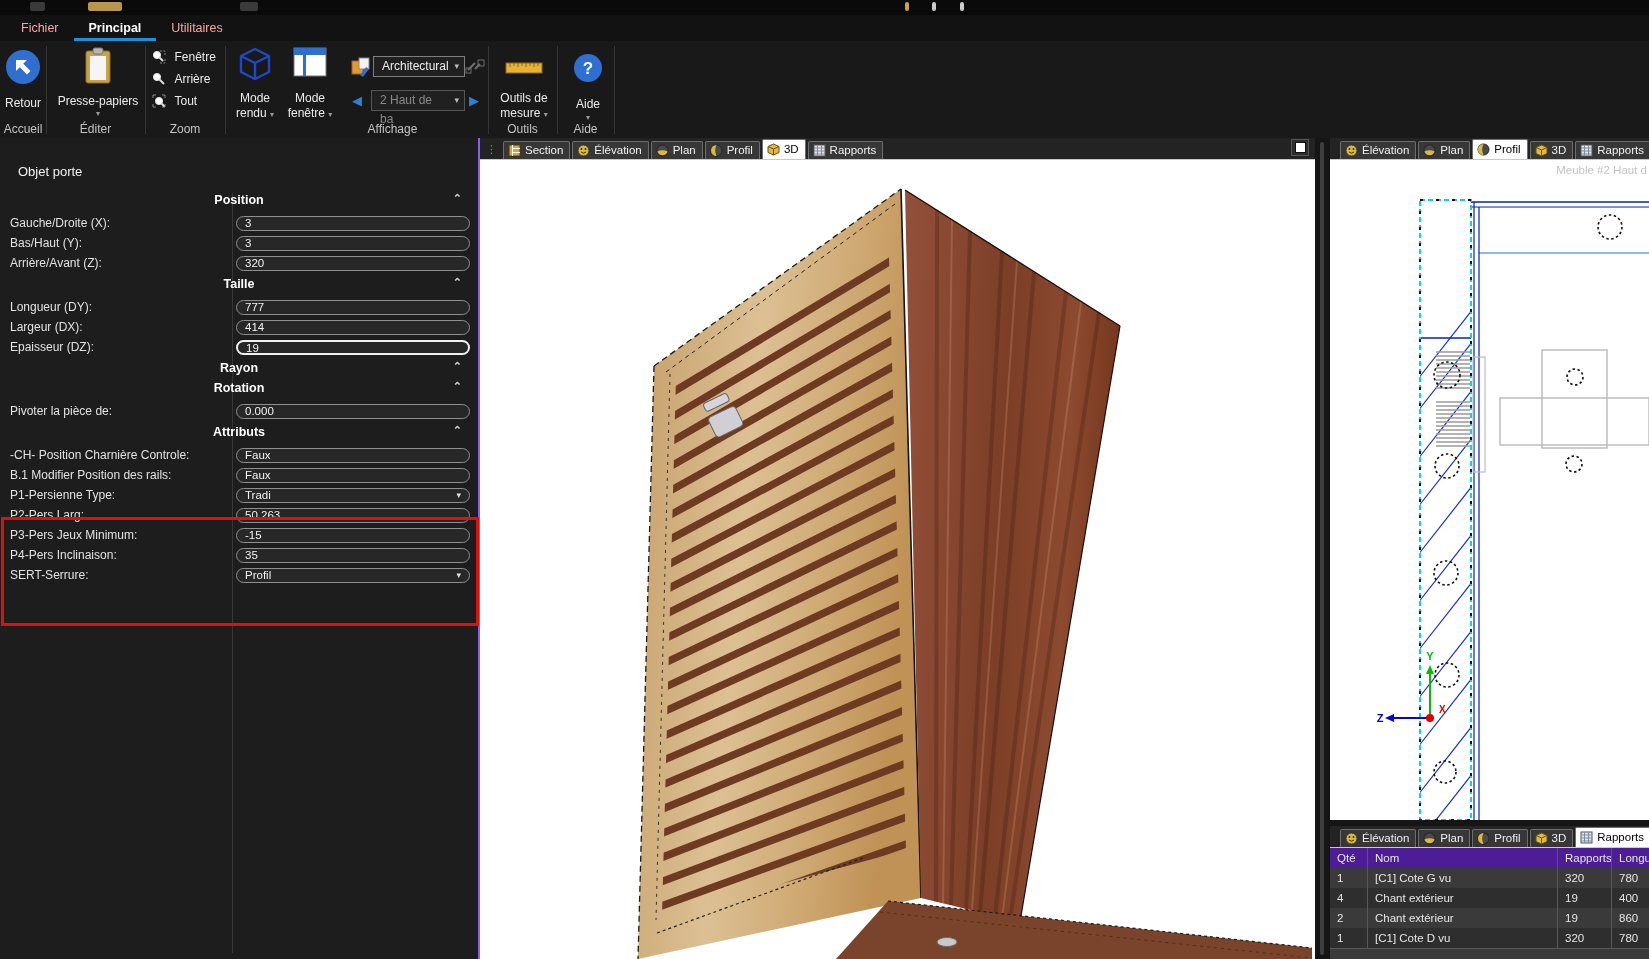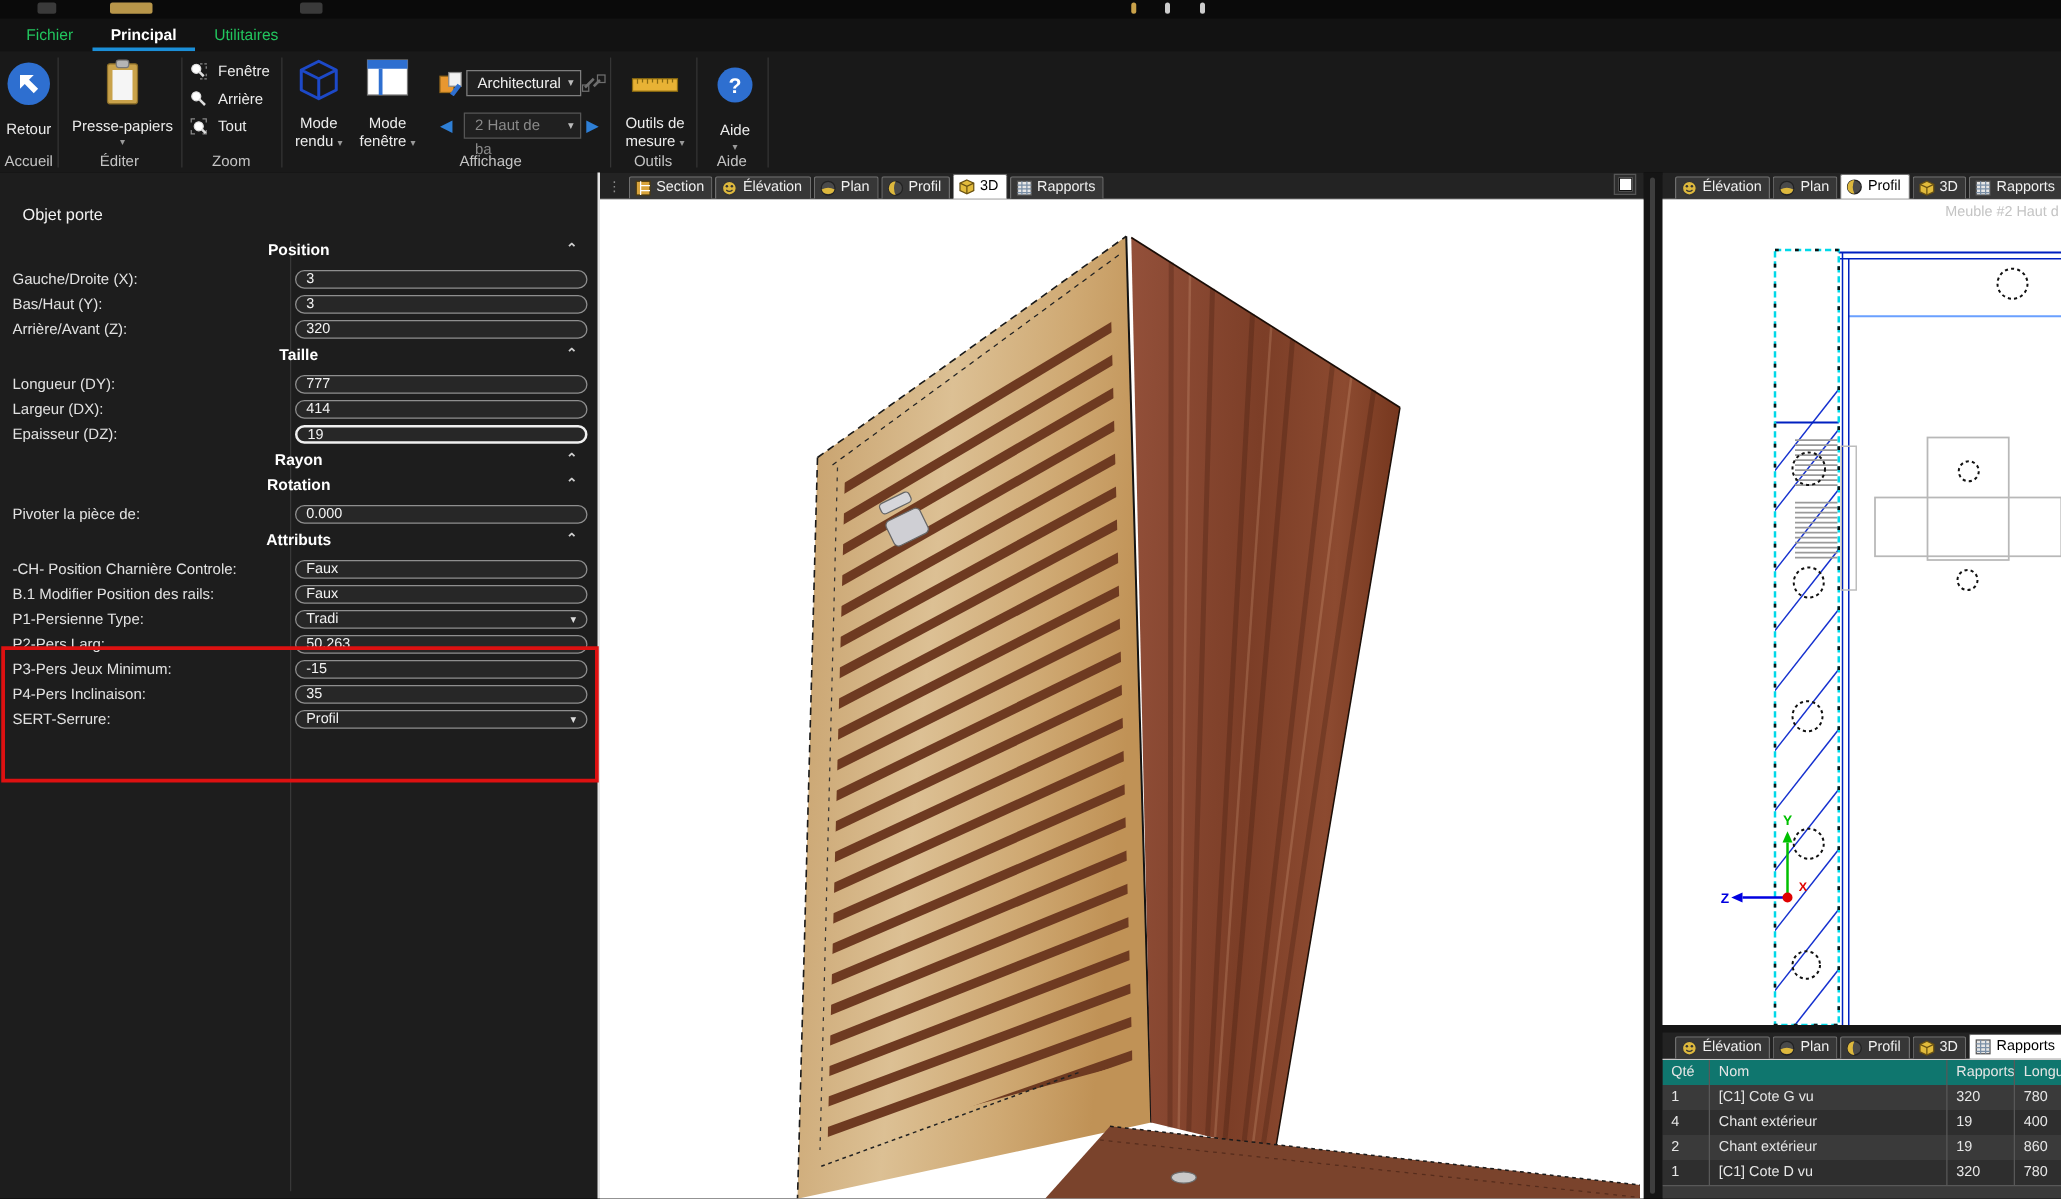--- a/index.html
+++ b/index.html
@@ -11,7 +11,7 @@
   
   #ribbontabs{position:absolute;left:0;top:15px;width:1649px;height:26px;background:#121212;
               display:flex;align-items:stretch;padding-left:6px;}
-  .rtab{color:#22c55e;font-size:12.5px;padding:6px 15px 4px;cursor:default;}
+  .rtab{color:#fca5a5;font-size:12.5px;padding:6px 15px 4px;cursor:default;}
   .rtab.active{color:#fff;font-weight:bold;border-bottom:3px solid #1b8fd8;padding-bottom:1px;}
   
   #ribbon{position:absolute;left:0;top:41px;width:1649px;height:97px;background:#191919;

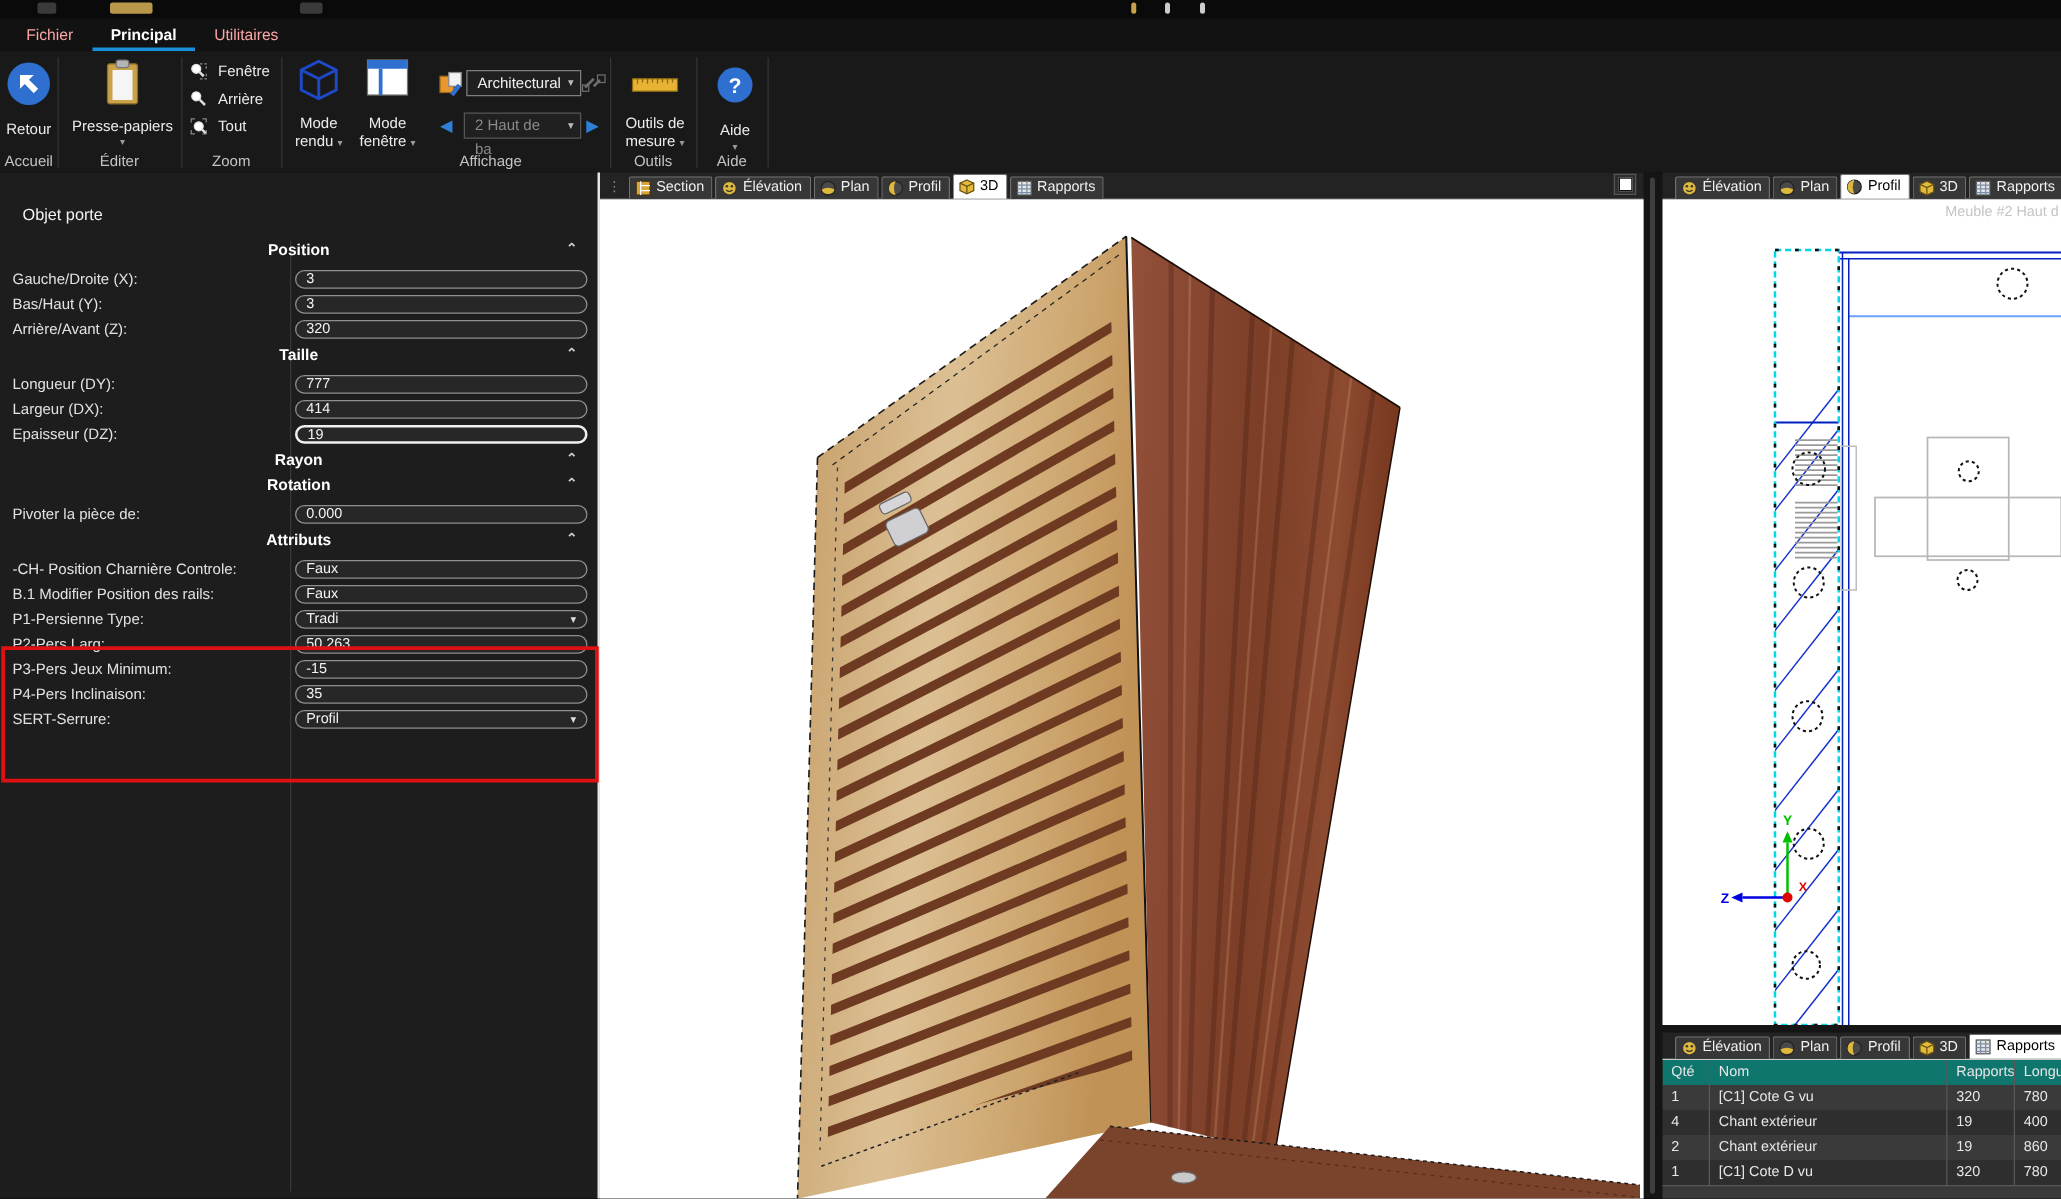--- a/index.html
+++ b/index.html
@@ -27,7 +27,7 @@
   .navarrow{position:absolute;font-size:13px;color:#2e7fd6;line-height:21px;}
   
   #leftpanel{position:absolute;left:0;top:138px;width:478px;bottom:0;background:#1d1d1d;
-             border-right:2px solid #e5e5e5;}
+             border-right:2px solid #8b5cf6;}
   #leftpanel .colsep{position:absolute;left:232px;top:55px;bottom:6px;width:1px;background:#383838;}
   .ptitle{padding:26px 0 10px 18px;color:#f2f2f2;font-size:13px;}
   .sechead{position:relative;height:15px;margin:4px 0 5px;color:#fff;font-weight:bold;

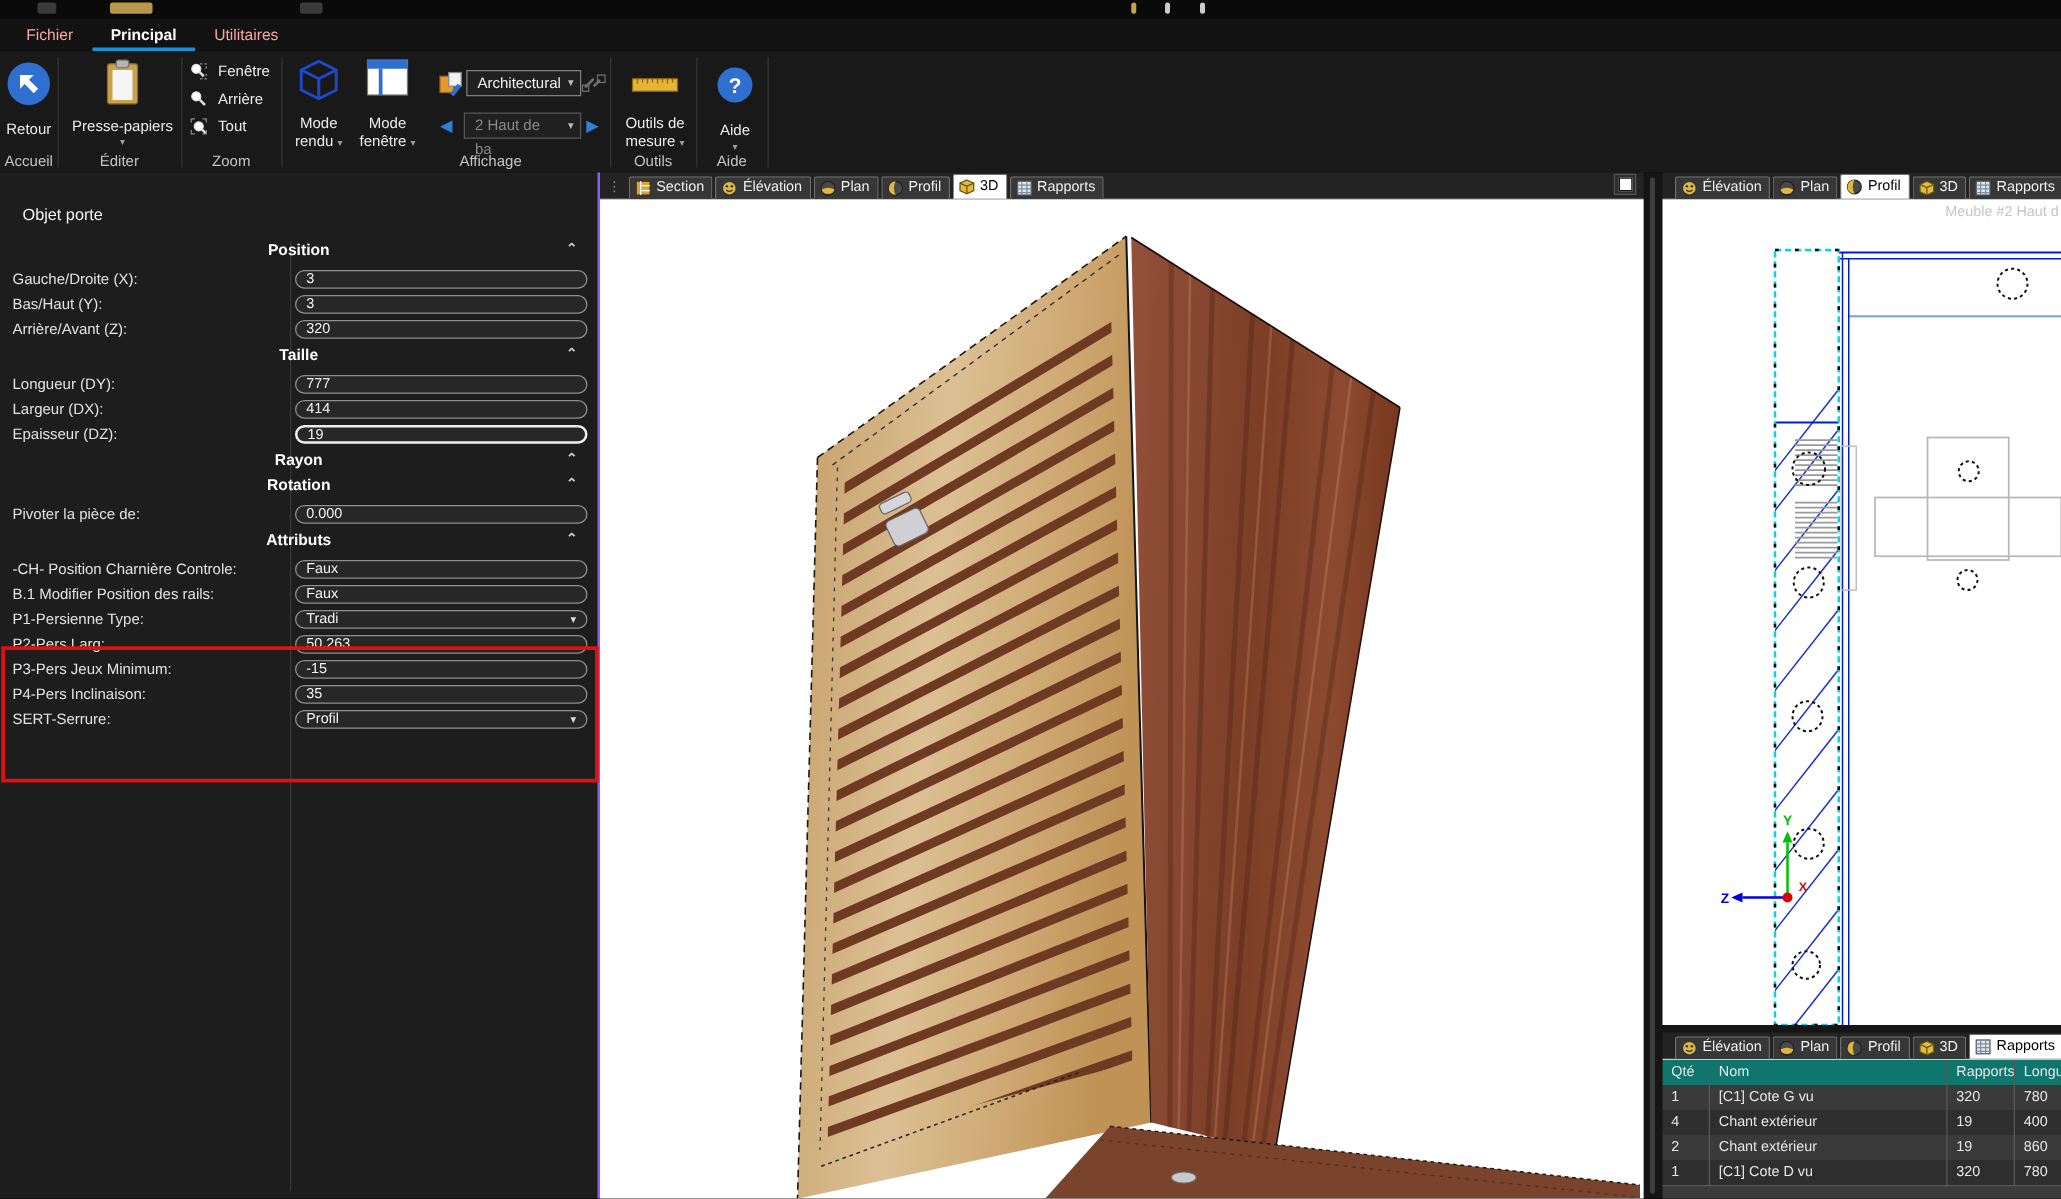--- a/index.html
+++ b/index.html
@@ -64,7 +64,7 @@
   
   #reporttable{position:absolute;left:1330px;top:848px;width:319px;height:111px;background:#2e2e2e;overflow:hidden;}
   .trow{display:flex;height:20px;line-height:20px;font-size:11.5px;color:#e6e6e6;}
-  .trow.thead{background:#0f766e;justify-content:space-between;}
+  .trow.thead{background:#4c1d95;justify-content:space-between;}
   .trow.odd{background:#3a3a3a;}
   .trow.even{background:#2e2e2e;}
   .tc{padding:0 7px;box-sizing:border-box;border-right:1px solid #585858;overflow:hidden;white-space:nowrap;flex:none;}

